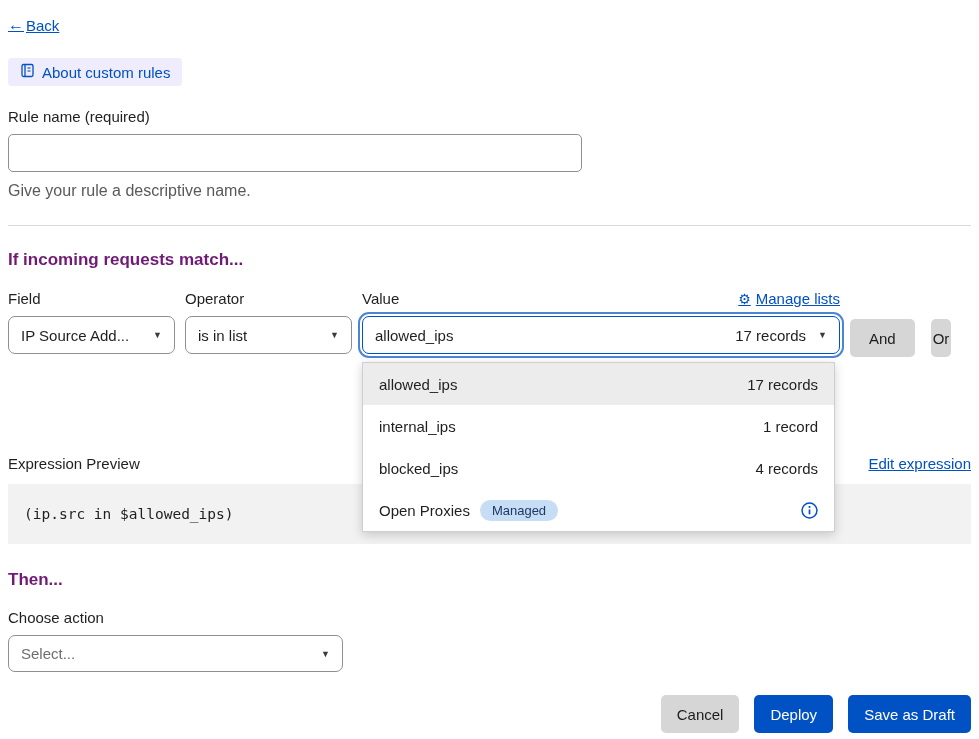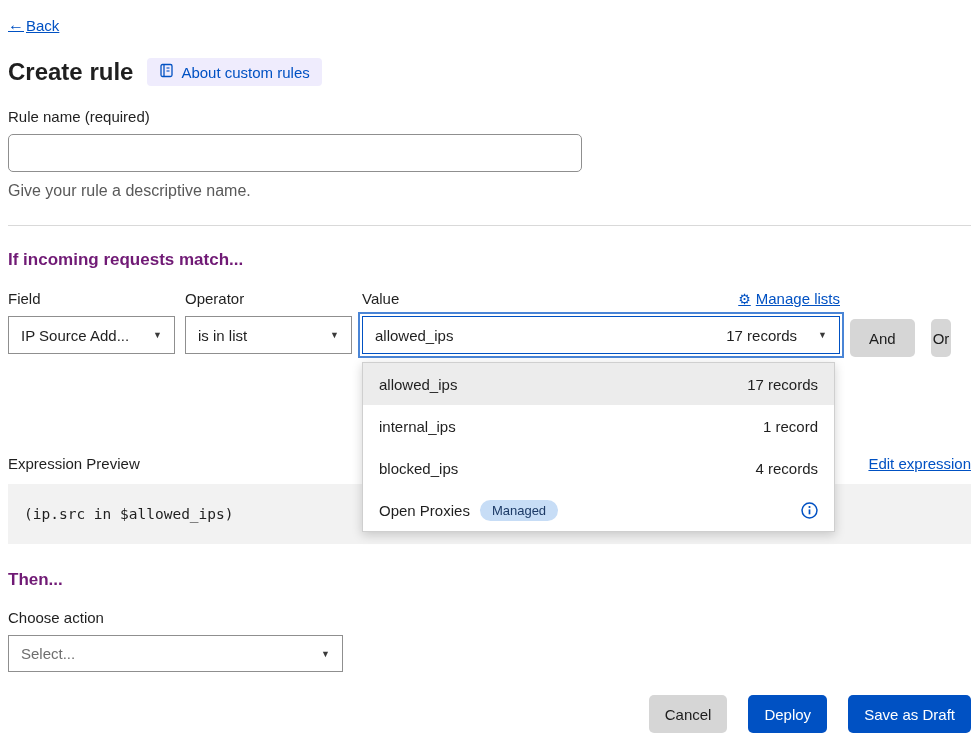--- a/index.html
+++ b/index.html
@@ -132,7 +132,6 @@
 
   
   <div class="title-row">
-    <h1 class="page-title">Create rule</h1>
     <a class="about-pill">
       <span class="icon">
         <svg width="15" height="15" viewBox="0 0 15 15">

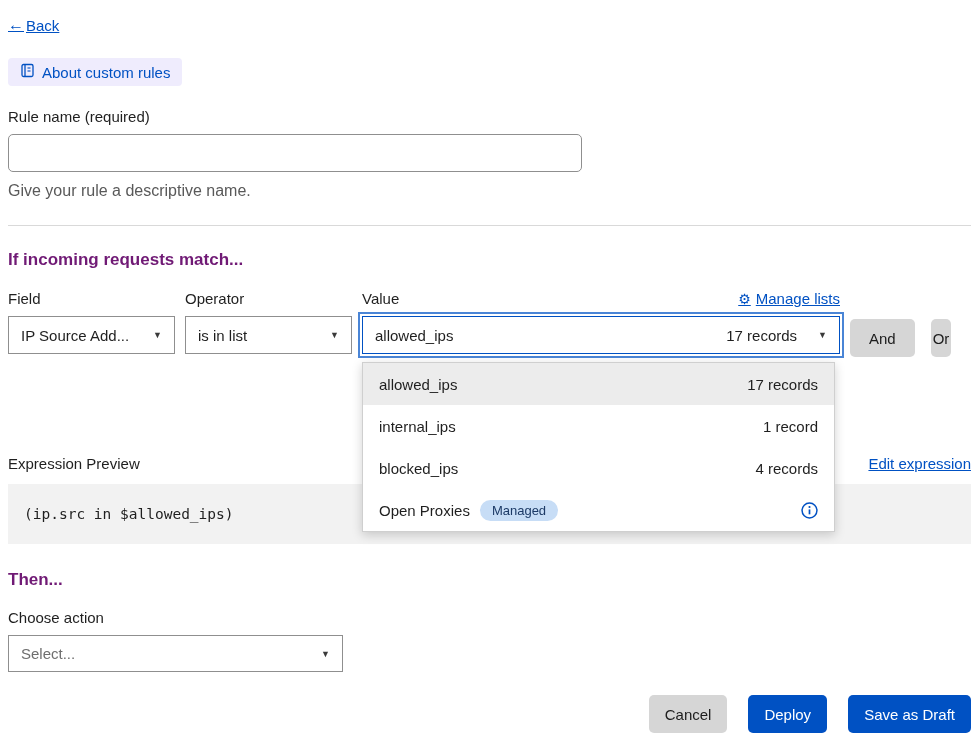--- a/index.html
+++ b/index.html
@@ -51,9 +51,9 @@
   .col { display: flex; flex-direction: column; }
   .col .col-label { font-size: 15px; margin-bottom: 9px; }
   .select {
-    height: 38px; border: 1px solid #8f8f8f; border-radius: 0;
+    height: 38px; border: 1px solid #8f8f8f; border-radius: 7px;
     background: #fff; display: flex; align-items: center;
-    padding: 0 12px; font-size: 15px; cursor: pointer; gap: 17px;
+    padding: 0 12px; font-size: 15px; cursor: pointer; gap: 8px;
   }
   .select .select-value { flex: 1; white-space: nowrap; overflow: hidden; text-overflow: ellipsis; }
   .chevron { font-size: 9px; color: #3a3a3a; flex: none; }

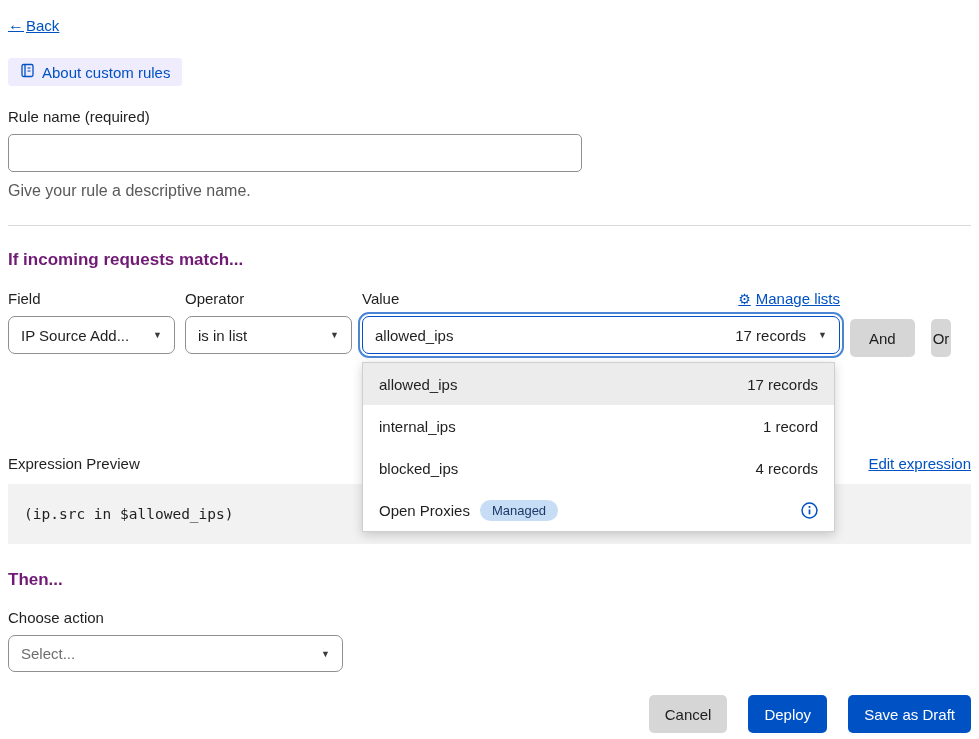--- a/index.html
+++ b/index.html
@@ -117,7 +117,7 @@
   .placeholder-text { color: #6e6e6e; }
 
   
-  .footer-actions { display: flex; justify-content: flex-end; gap: 21px; margin-top: 23px; }
+  .footer-actions { display: flex; justify-content: flex-end; gap: 15px; margin-top: 23px; }
 </style>
 </head>
 <body>

